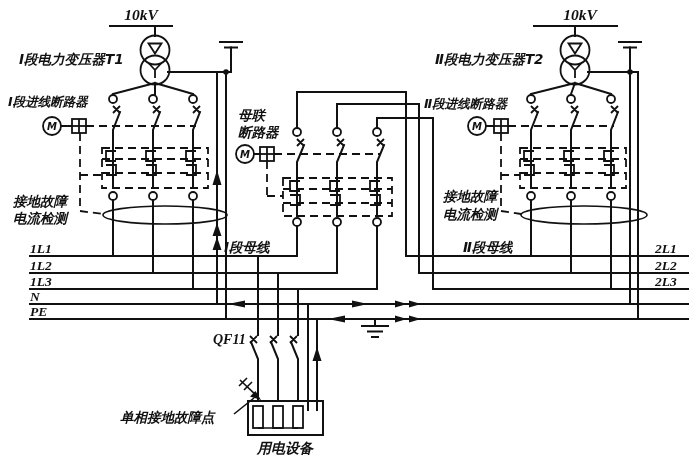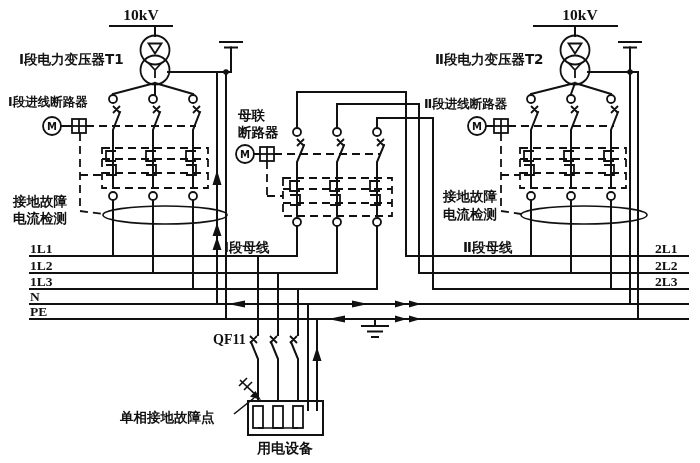--- a/index.html
+++ b/index.html
@@ -4,7 +4,7 @@
 <style>
   html,body{margin:0;padding:0;background:#e8e8e8;}
   #stage{position:relative;width:700px;height:463px;background:#ffffff;overflow:hidden;
-         font-family:"DejaVu Sans",sans-serif;}
+         font-family:"DejaVu Sans",sans-serif;font-style:italic;}
   svg{position:absolute;left:0;top:0;}
   .w   {stroke:#111111;stroke-width:2;fill:none;stroke-linecap:square;}
   .w15 {stroke:#111111;stroke-width:1.6;fill:none;}

